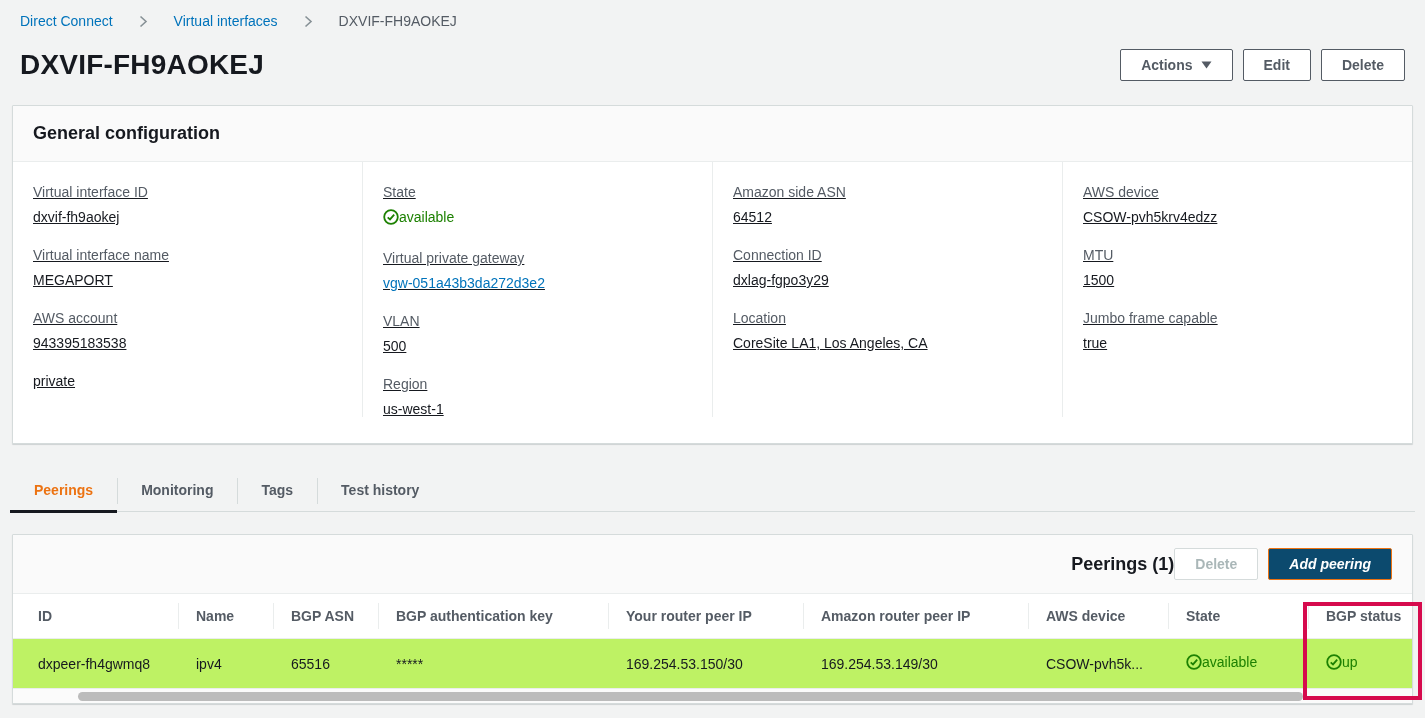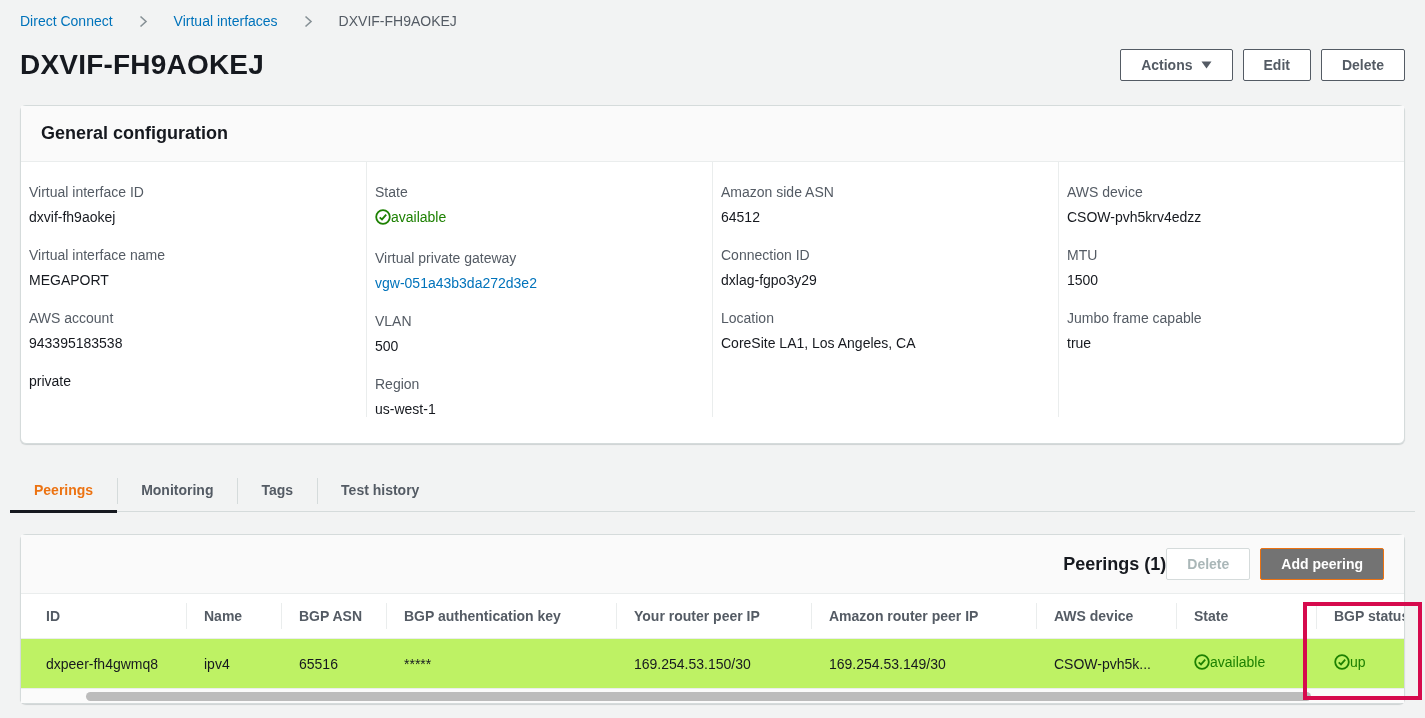--- a/index.html
+++ b/index.html
@@ -31,8 +31,8 @@
   .btn-disabled { border-color:#d5dbdb; color:#aab7b8; cursor:default; }
   
   .card {
-    background:#fff; border:1px solid #d5dbdb; border-radius:6px;
-    box-shadow:0 1px 1px rgba(0,28,36,.15); margin:0 20px;
+    background:#fff; border:1px solid #d5dbdb; border-radius:1px;
+    box-shadow:0 1px 1px rgba(0,28,36,.15); margin:0 12px;
   }
   .gc-card { margin-top:24px; }
   .card-header {

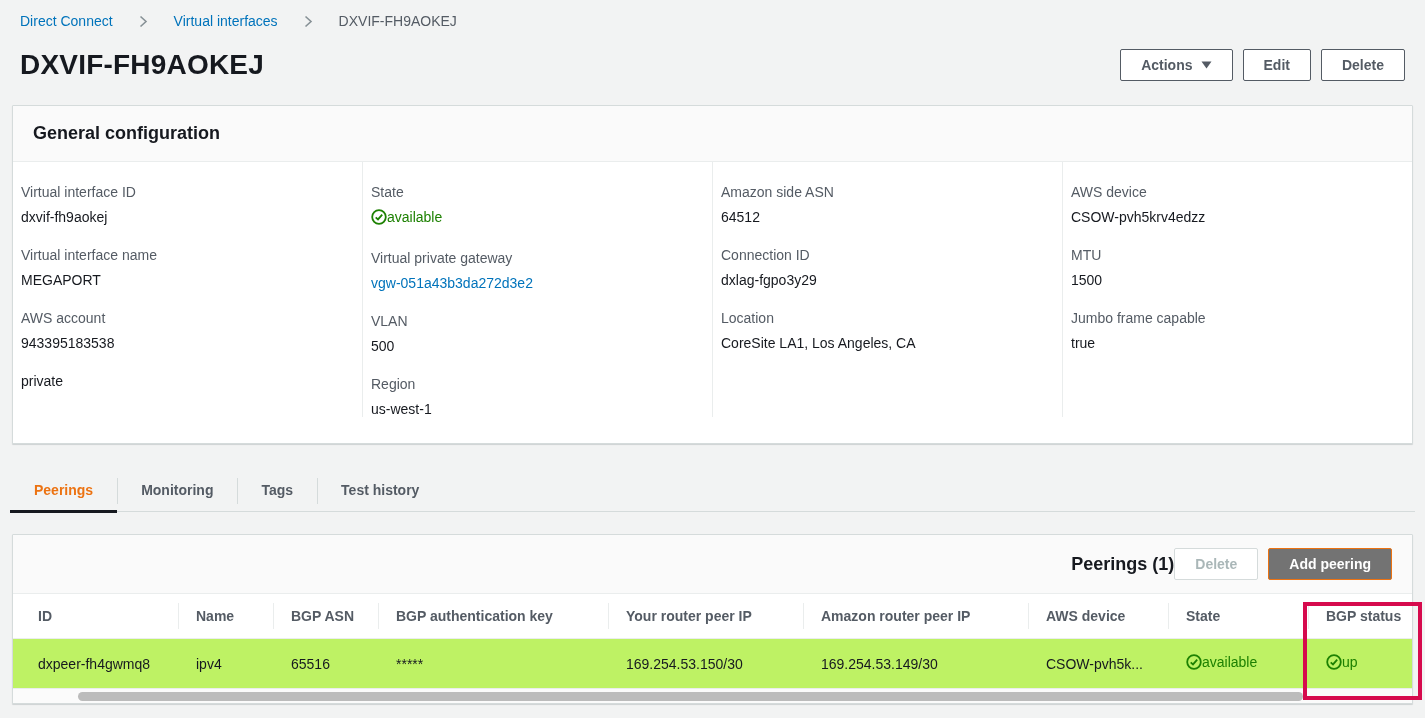--- a/index.html
+++ b/index.html
@@ -41,7 +41,7 @@
   }
   
   .gc-body { display:flex; padding-bottom:26px; }
-  .gc-col { flex:1; padding:0 8px; border-right:1px solid #eaeded; }
+  .gc-col { flex:1; padding:0 20px; border-right:1px solid #eaeded;text-decoration:underline; }
   .gc-col:last-child { border-right:none; }
   .field { margin-top:22px; }
   .field-label { color:#545b64; font-size:14px; margin-bottom:9px; }

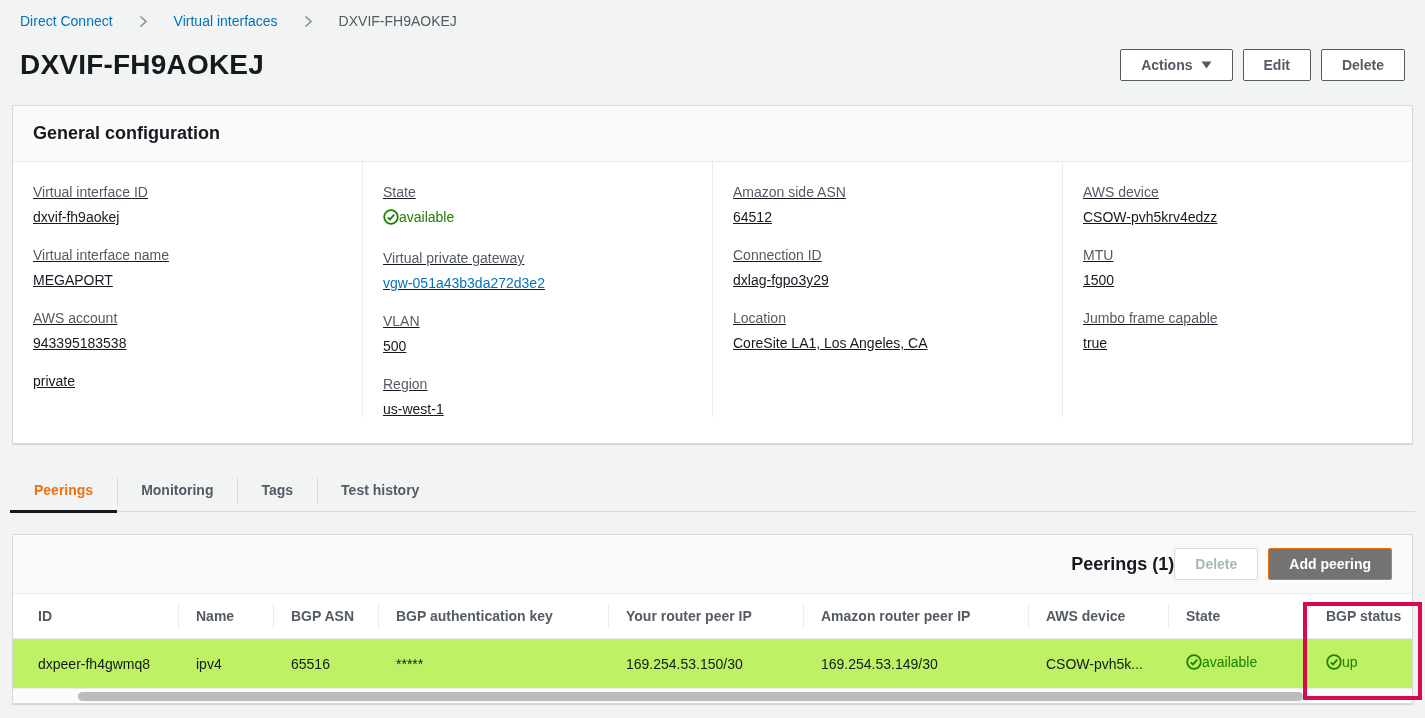--- a/index.html
+++ b/index.html
@@ -27,7 +27,7 @@
     padding:7px 20px; cursor:pointer; display:inline-flex; align-items:center; gap:8px;
     font-family:"Liberation Sans", sans-serif;
   }
-  .btn-primary { background:#737373; border-color:#ec7211; color:#fff; }
+  .btn-primary { background:#0c4a6e; border-color:#ec7211; color:#fff;font-style:italic; }
   .btn-disabled { border-color:#d5dbdb; color:#aab7b8; cursor:default; }
   
   .card {

